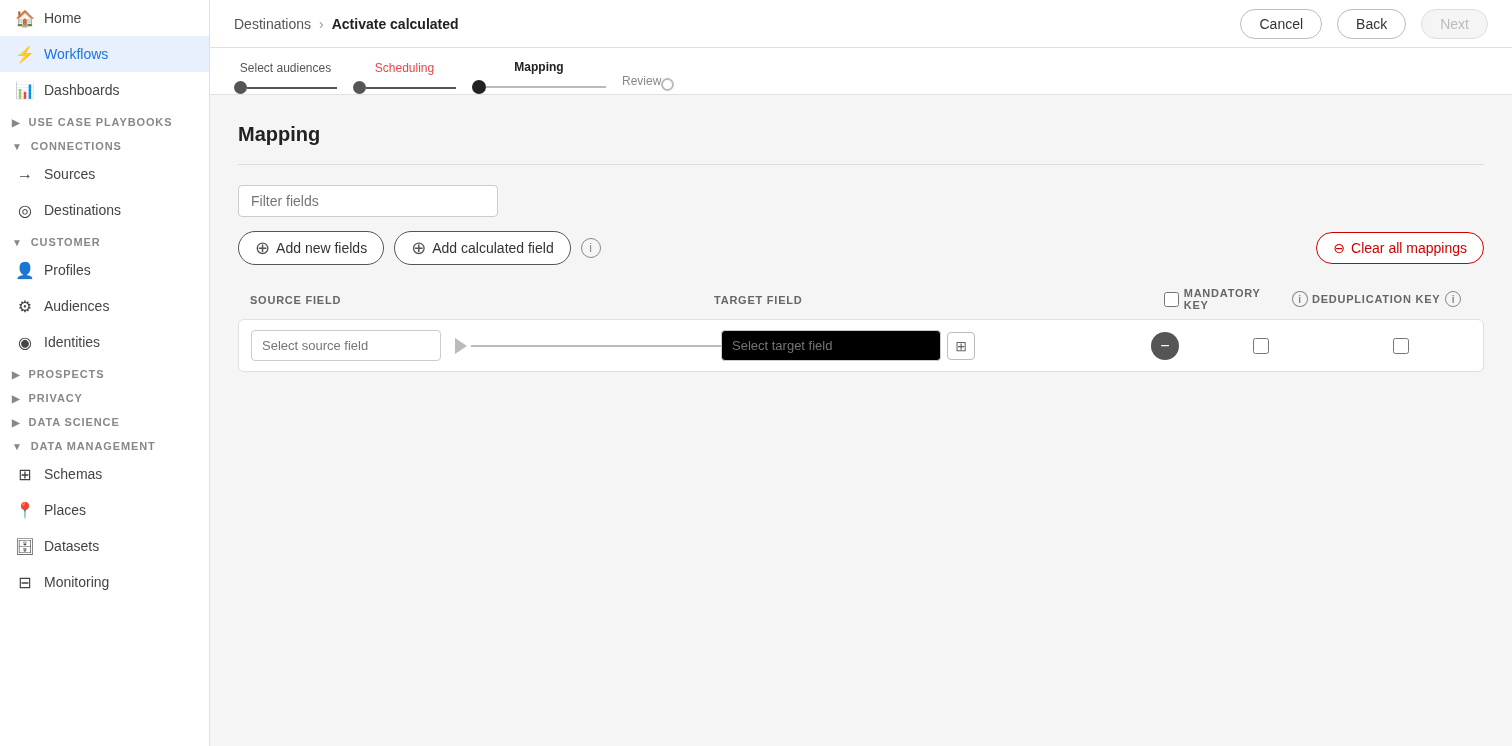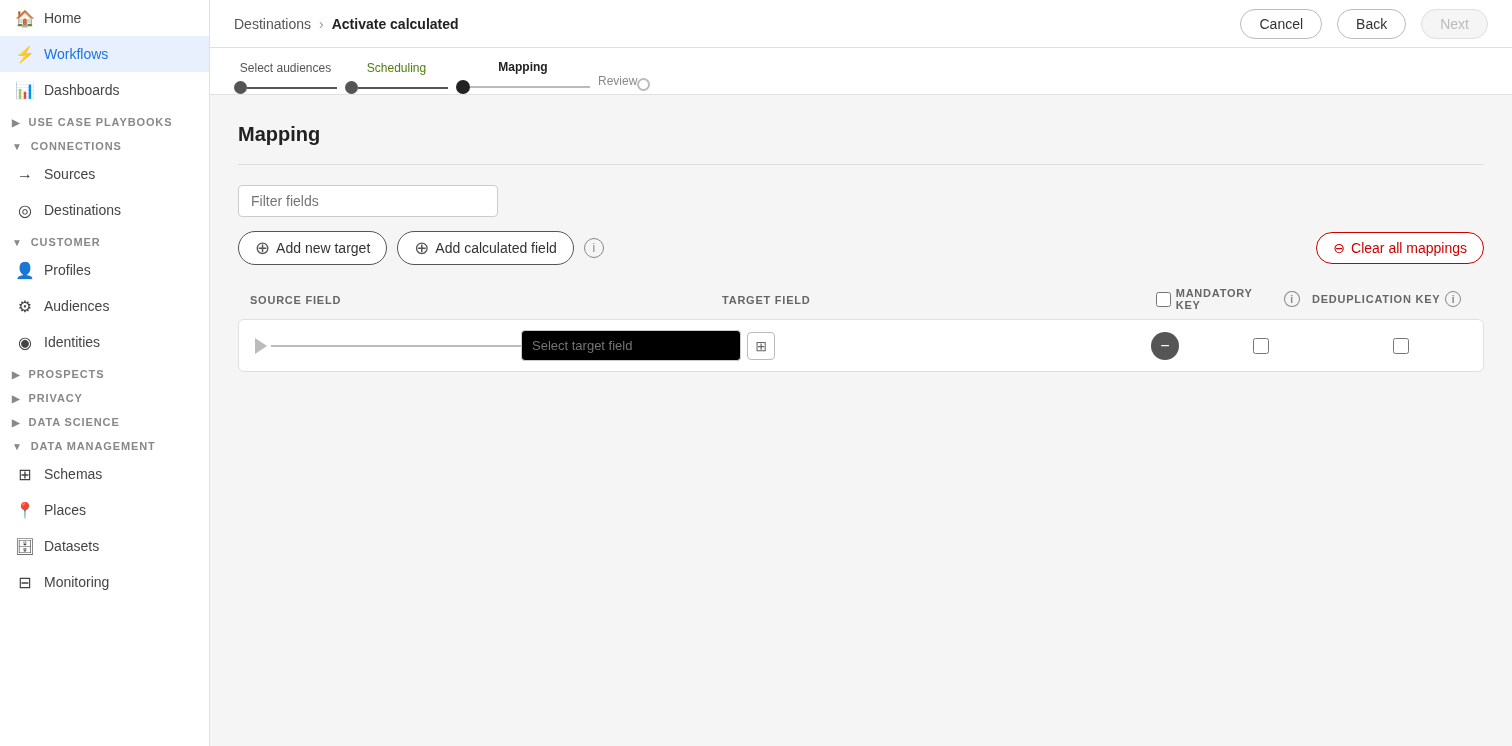--- a/index.html
+++ b/index.html
@@ -175,7 +175,7 @@
   </div>
 
   <div class="stepper-bar">
-    <div style="display:flex; align-items:flex-end; gap:8px;">
+    <div style="display:flex; align-items:flex-end; gap:16px;">
 
       <div style="display:flex;flex-direction:column;align-items:center;">
         <span style="font-size:12px;color:#555;margin-bottom:6px;">Select audiences</span>

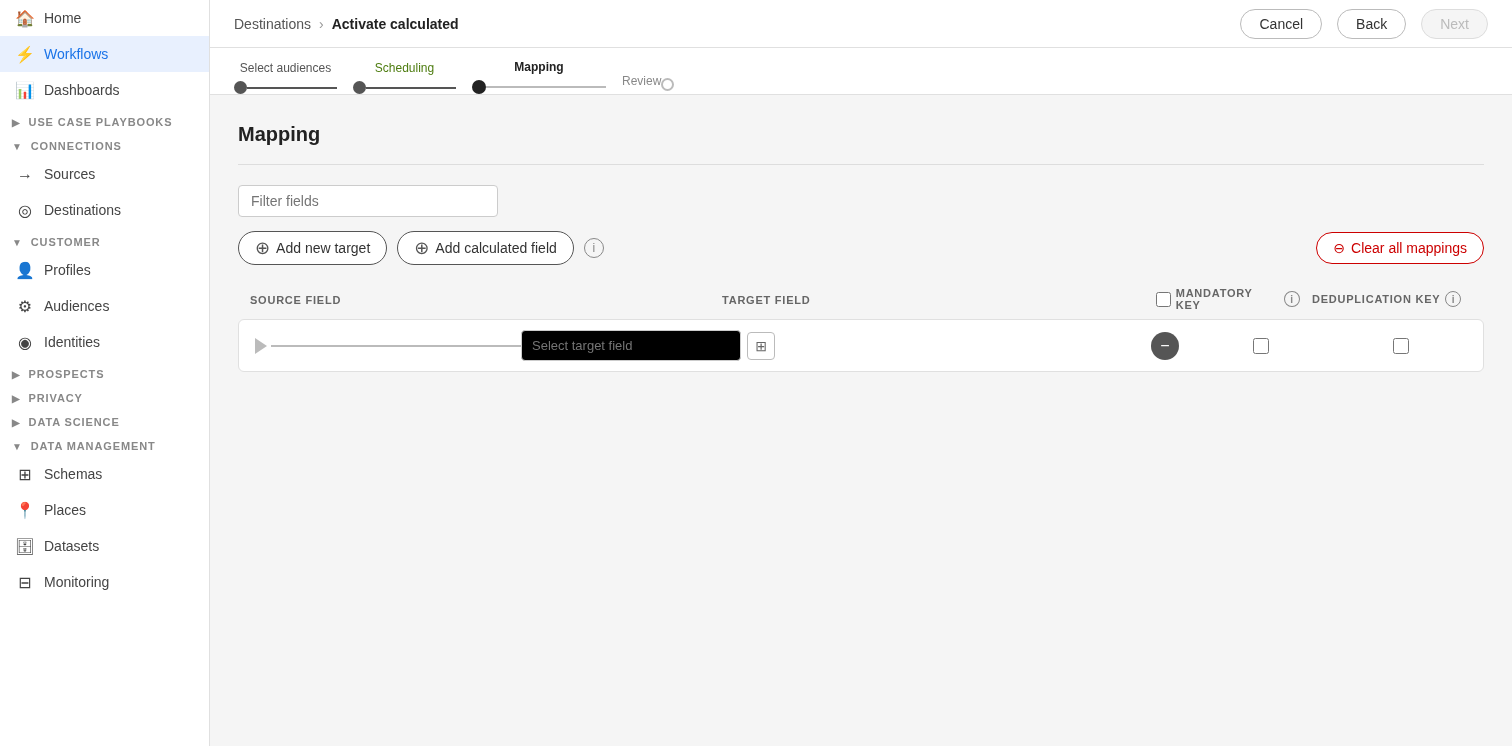--- a/index.html
+++ b/index.html
@@ -186,7 +186,7 @@
       </div>
 
       <div style="display:flex;flex-direction:column;align-items:center;">
-        <span style="font-size:12px;color:#4d7c0f;margin-bottom:6px;">Scheduling</span>
+        <span style="font-size:12px;color:#ef4444;margin-bottom:6px;">Scheduling</span>
         <div style="display:flex;align-items:center;gap:0;">
           <div class="prog-dot prog-dot-done"></div>
           <div class="prog-line prog-line-done"></div>

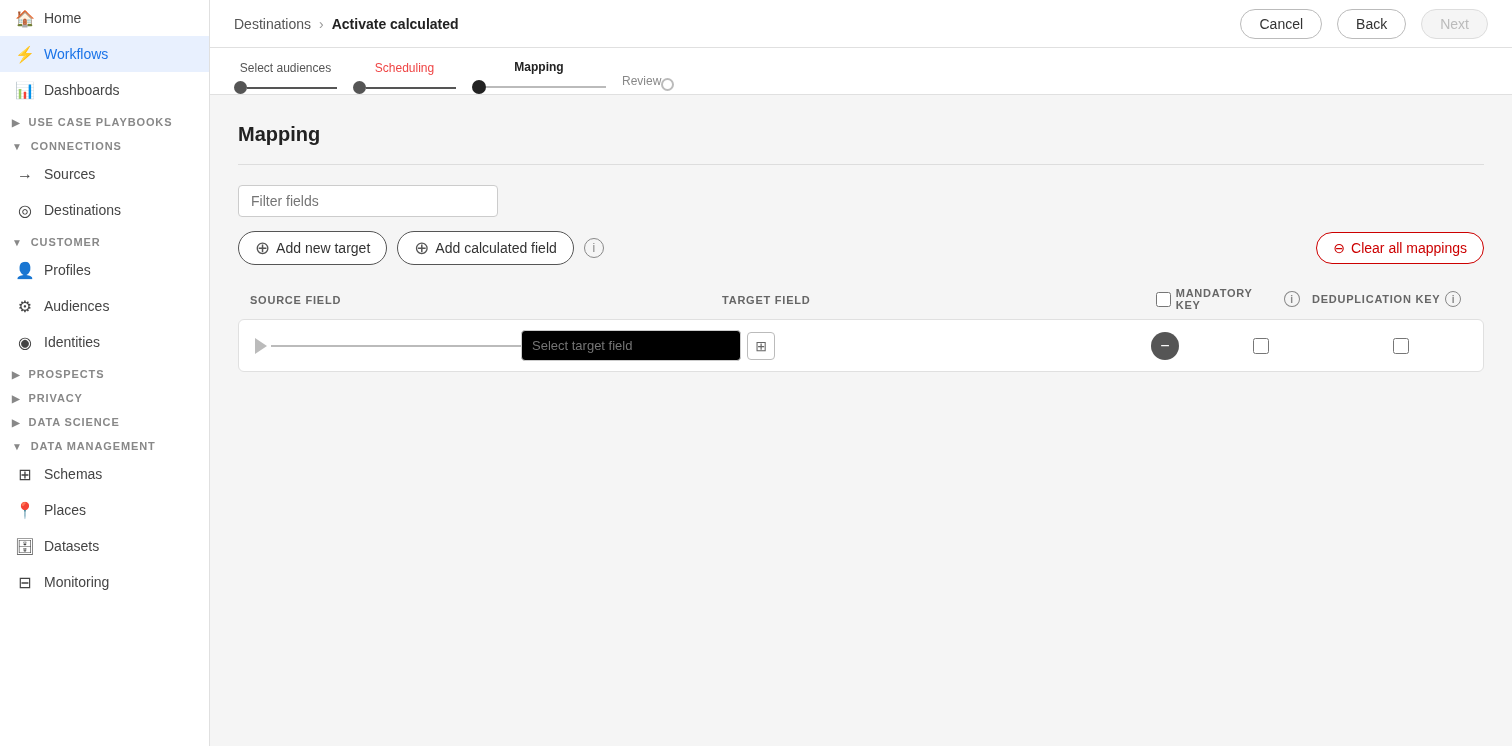--- a/index.html
+++ b/index.html
@@ -227,7 +227,7 @@
     <div class="buttons-row">
       <button class="btn-outline-add">
         <span class="btn-add-icon">⊕</span>
-        <span>Add new target</span>
+        <span>Add new fields</span>
       </button>
       <button class="btn-outline-add">
         <span class="btn-add-icon">⊕</span>

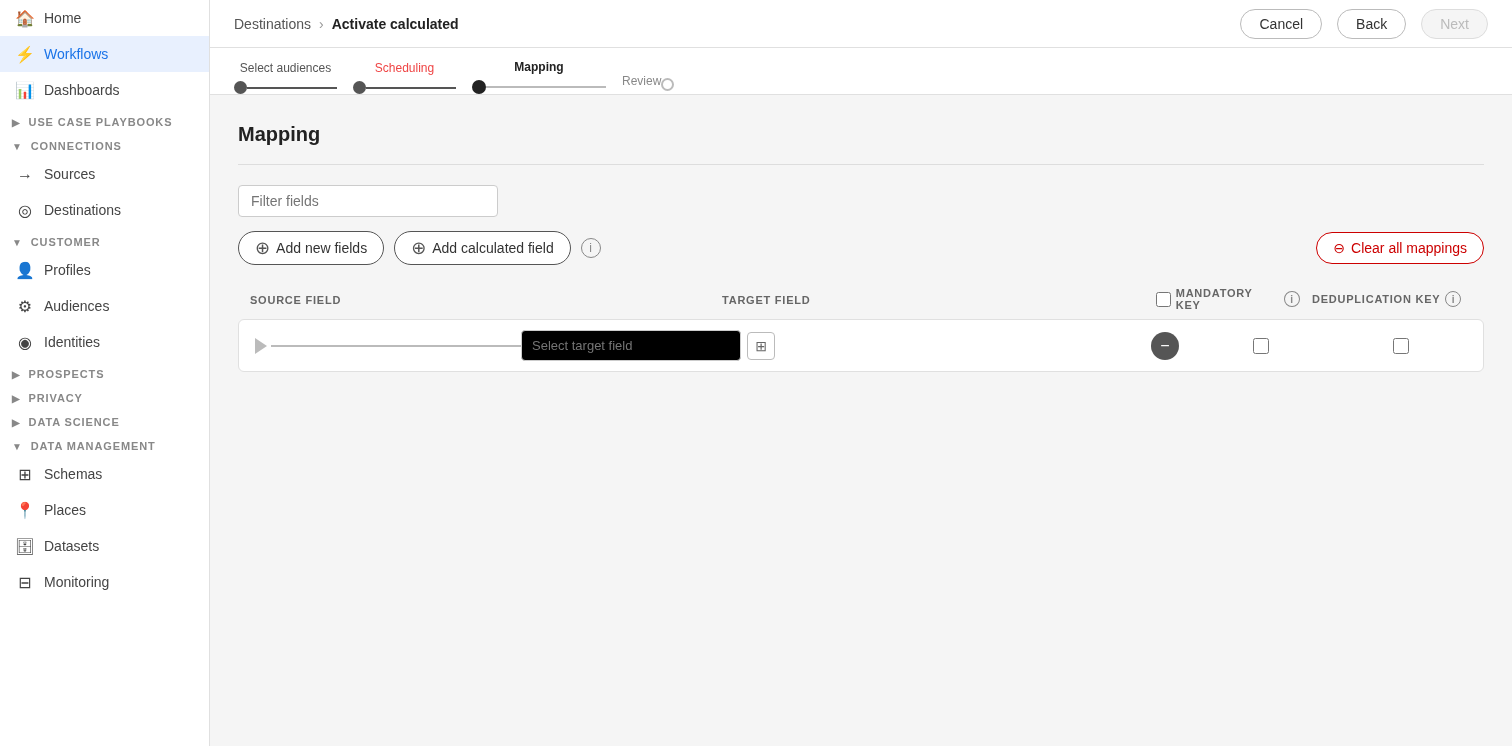--- a/index.html
+++ b/index.html
@@ -64,7 +64,7 @@
     .prog-line { width: 90px; height: 2px; }
     .prog-line-done { background: #555; }
 
-    .mapping-header-row { display: flex; align-items: center; gap: 12px; padding: 0 12px 8px 12px; }
+    .mapping-header-row { display: flex; align-items: center; gap: 4px; padding: 0 12px 8px 12px; }
     .mandatory-header { display: flex; align-items: center; gap: 5px; font-size: 11px; font-weight: 700; color: #666; letter-spacing: 0.07em; }
   </style>
 </head>

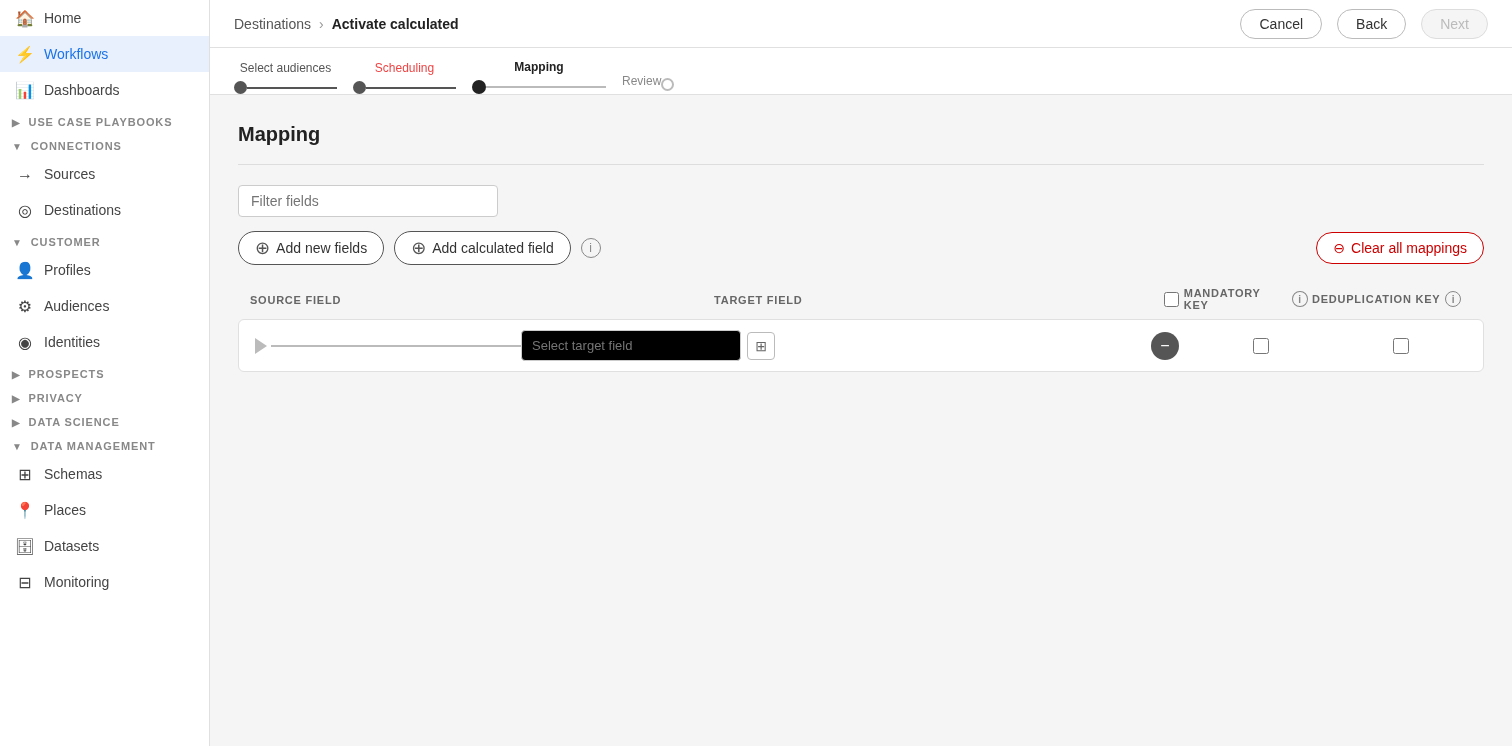--- a/index.html
+++ b/index.html
@@ -262,6 +262,9 @@
     
     <div class="mapping-row">
 
+      <div class="source-field-wrap">
+        <input class="source-input" type="text" placeholder="Select source field" style="">
+      </div>
 
       <div class="arrow-area">
         <div class="arrow-triangle"></div>

